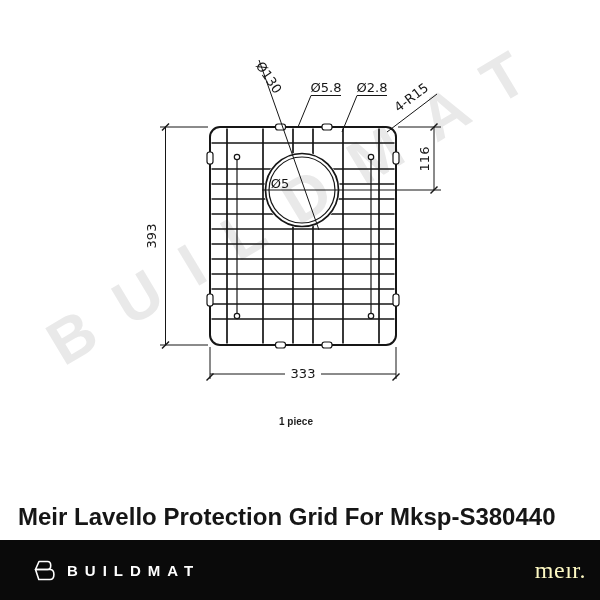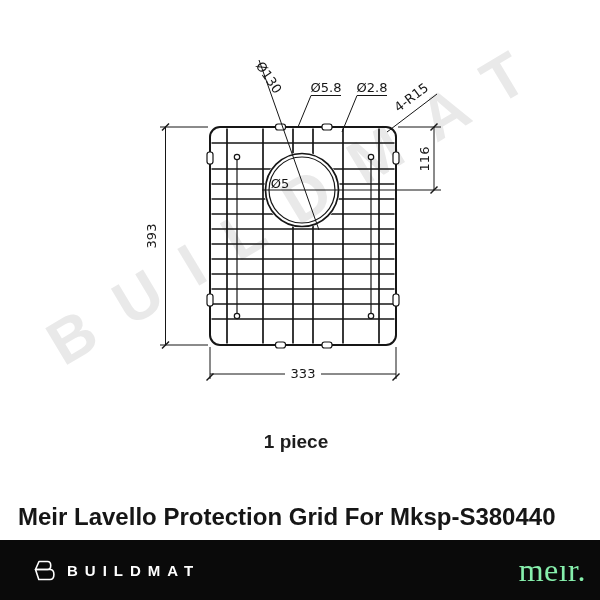--- a/index.html
+++ b/index.html
@@ -21,8 +21,8 @@
     font-size:13px;fill:#161616;
   }
   .quantity{
-    position:absolute;left:226px;top:431px;width:140px;text-align:center;
-    font-size:19px;font-weight:700;color:#1d1d1d;z-index:2;
+    position:absolute;left:226px;top:416px;width:140px;text-align:center;
+    font-size:10px;font-weight:700;color:#1d1d1d;z-index:2;
   }
   .title{
     position:absolute;left:18px;top:503px;width:560px;

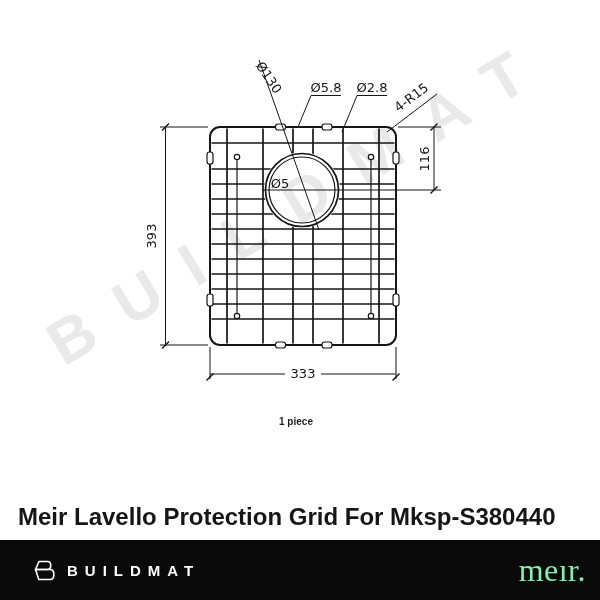--- a/index.html
+++ b/index.html
@@ -39,7 +39,7 @@
     color:#ffffff;font-size:15px;font-weight:700;letter-spacing:7px;
   }
   .meir-word{
-    color:#86efac;font-family:"Liberation Serif",serif;font-size:32px;
+    color:#fef9c3;font-family:"Liberation Serif",serif;font-size:24px;
     letter-spacing:0.5px;
   }
 </style>

